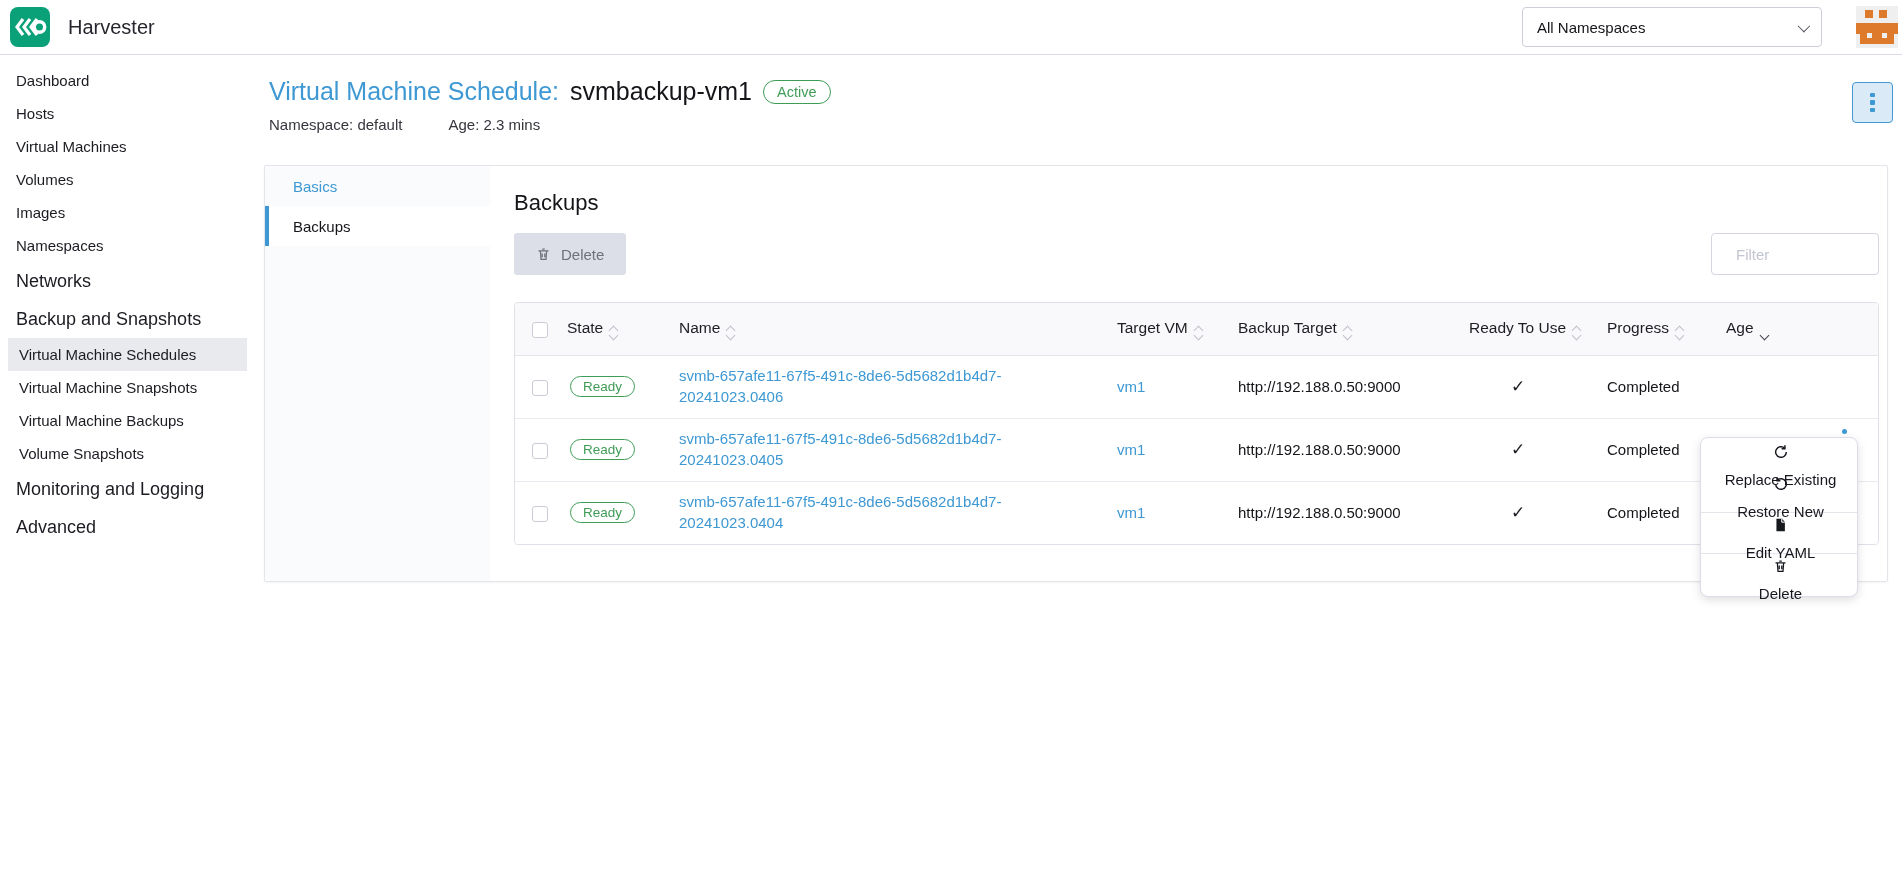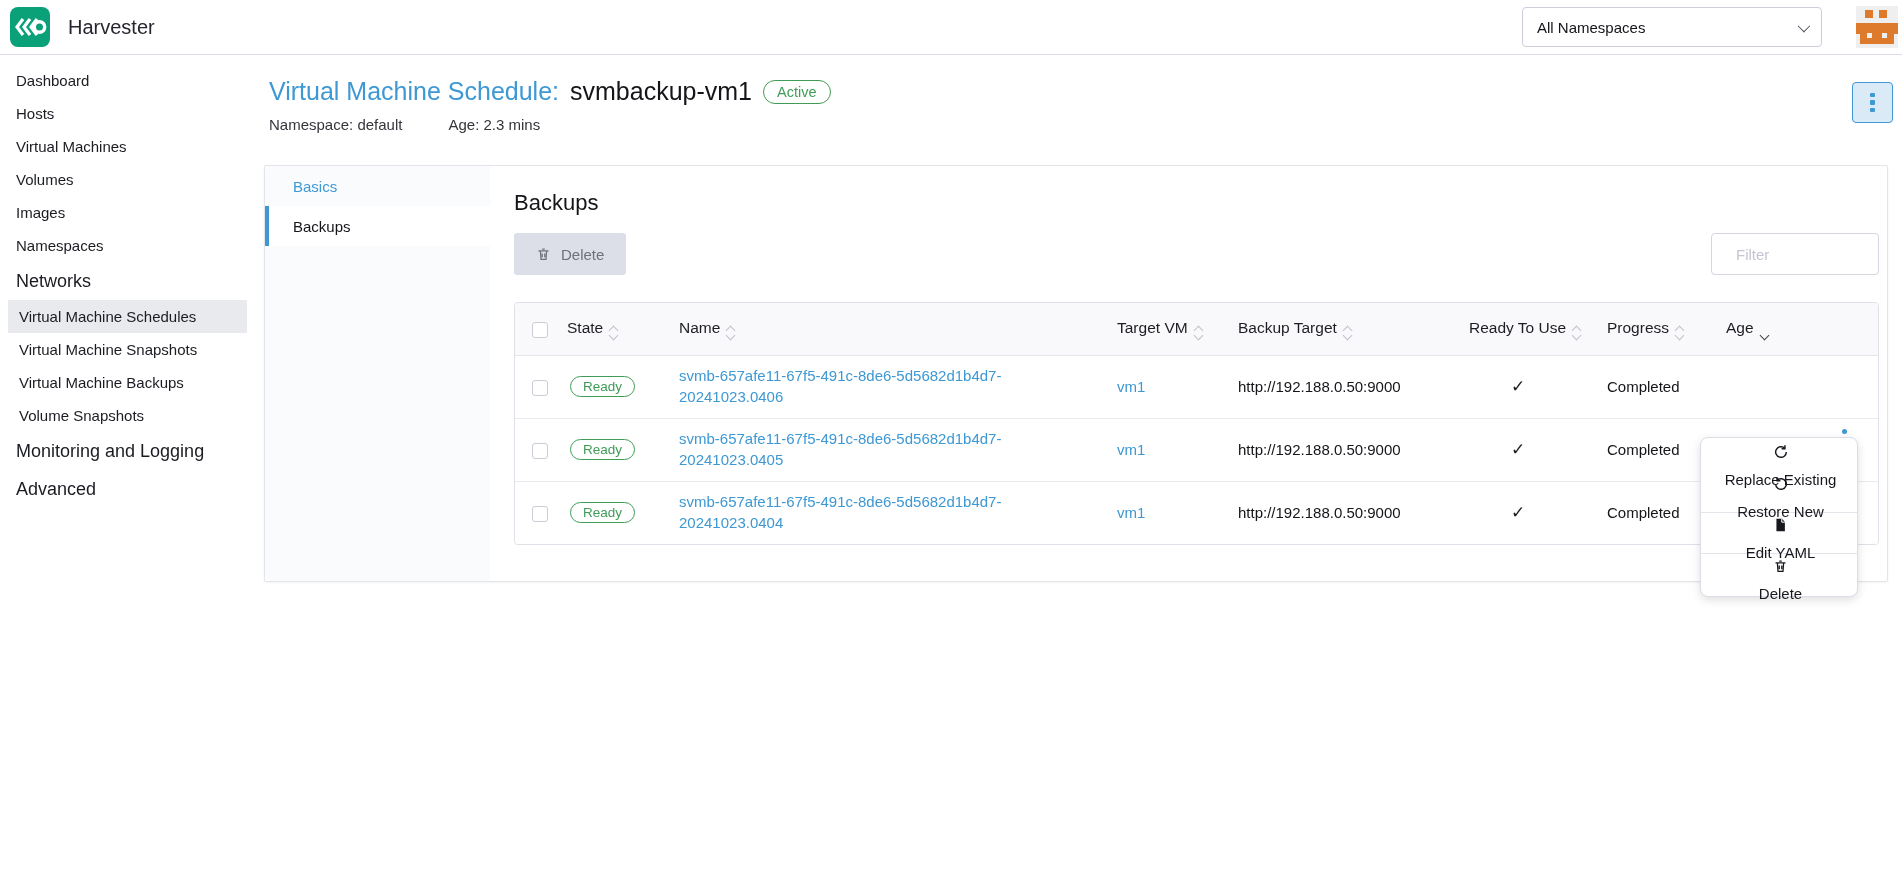--- a/index.html
+++ b/index.html
@@ -214,6 +214,11 @@
 
     </div>
 
+    <div class="side-item group">
+      <span class="lbl">Backup and Snapshots</span>
+
+      <span class="chev up show"></span>
+    </div>
 
     <div class="side-item active sub">
       <span class="lbl">Virtual Machine Schedules</span>

